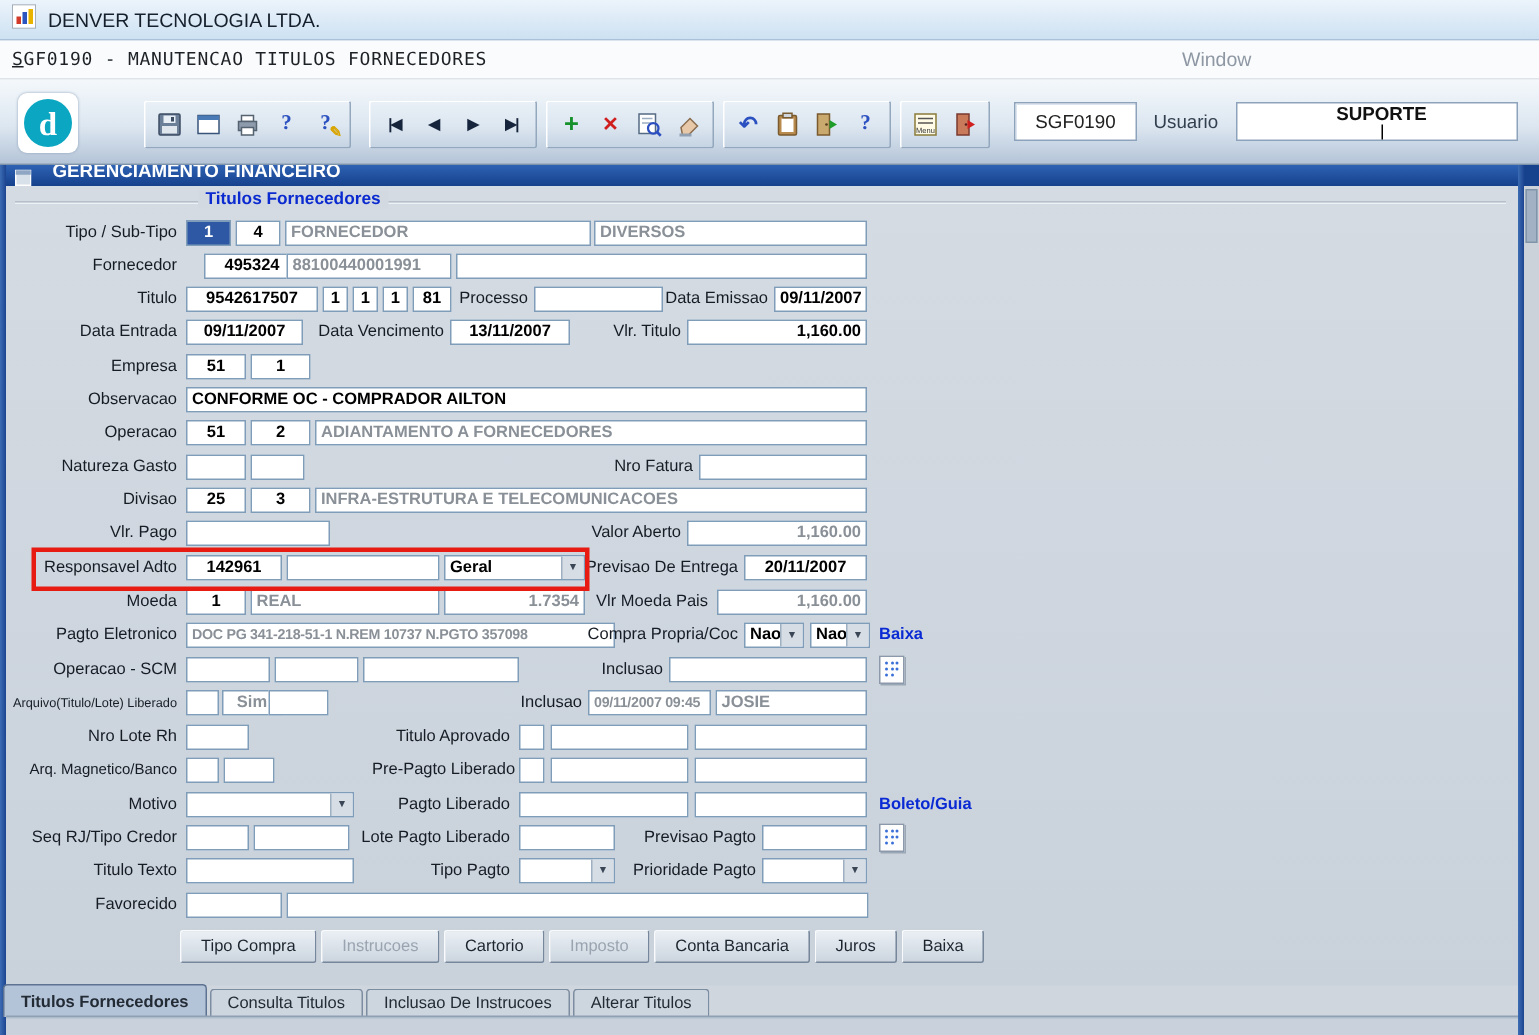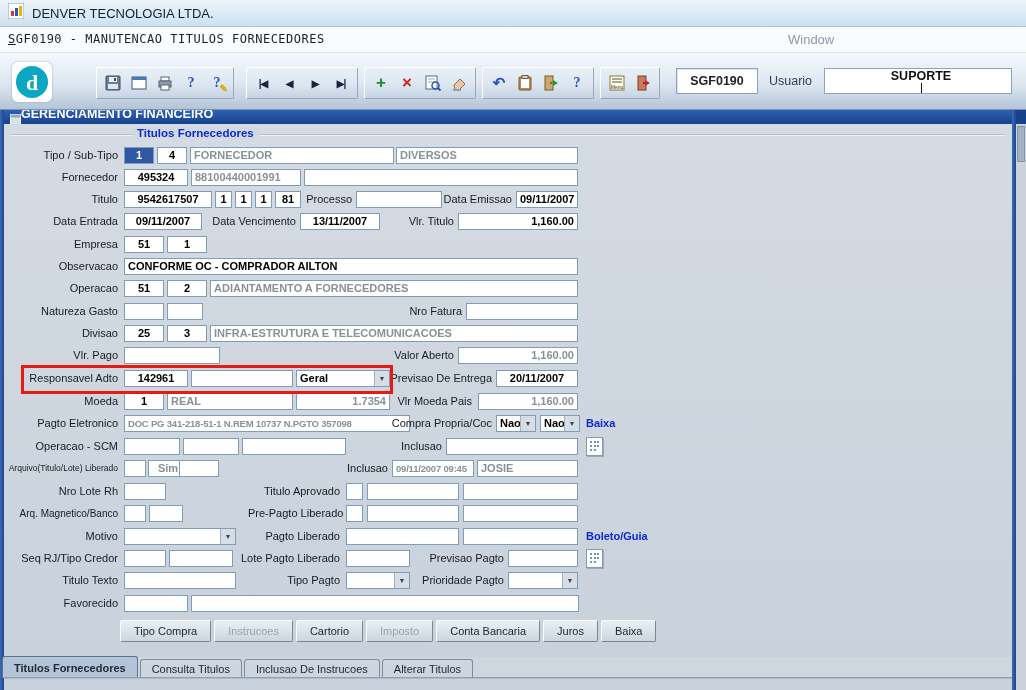--- a/index.html
+++ b/index.html
@@ -38,7 +38,7 @@
   .pencil { position:absolute; right:0px; bottom:0px; font-size:10px; color:#d9a400; }
   .formcode { position:absolute; left:676px; top:15px; width:82px; height:26px; background:#fff;
     border:1px solid #8da3bb; box-shadow:inset 1px 1px 0 #dbe5ef; display:flex; align-items:center;
-    justify-content:center; font-weight:bold; font-size:12.5px; color:#222; }
+    justify-content:center; font-weight:normal; font-size:12.5px; color:#222; }
   .usuario-label { position:absolute; left:769px; top:21px; font-size:12.5px; color:#33404f; }
   .usuario-input { position:absolute; left:824px; top:15px; width:188px; height:26px; background:#fff;
     border:1px solid #8da3bb; display:flex; align-items:center; padding-left:6px;

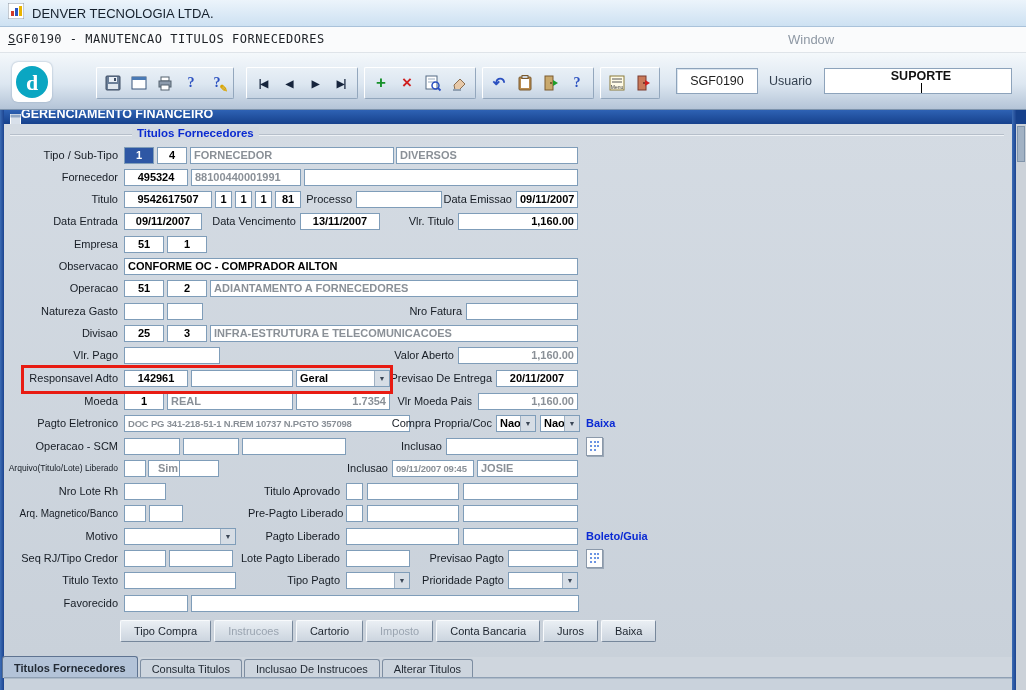--- a/index.html
+++ b/index.html
@@ -52,7 +52,7 @@
   .right-gutter .cap { height:14px; background:#16418c; }
   .right-gutter .thumb { margin:2px 1px 0 1px; height:36px; background:#a2b2c4; border:1px solid #8094aa; }
   .banner { position:absolute; left:4px; top:110px; width:1008px; height:14px; overflow:hidden;
-    background:linear-gradient(#2e62b4,#16418c); color:#fff; display:flex; gap:0; padding-left:6px; }
+    background:linear-gradient(#2e62b4,#16418c); color:#fff; display:flex; gap:14px; padding-left:6px; }
   .banner .btxt { font-weight:bold; font-size:12.5px; margin-top:-3px; white-space:nowrap; }
   .formbg { position:absolute; left:4px; top:124px; width:1008px; height:533px;
     background:linear-gradient(#d4dbe3,#c9d1da); }

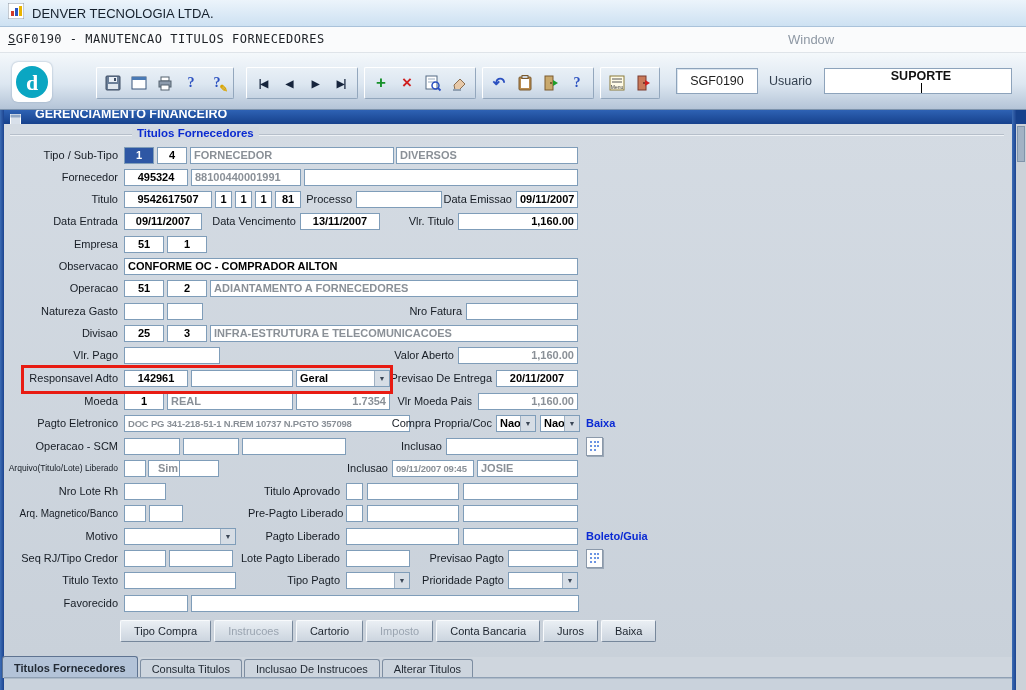--- a/index.html
+++ b/index.html
@@ -273,7 +273,7 @@
   <div class="fld dis" style="left:396px;top:147px;width:182px">DIVERSOS</div>
 
   <div class="lbl" style="left:8px;top:169px;width:110px">Fornecedor</div>
-  <div class="fld c" style="left:124px;top:169px;width:64px">495324</div>
+  <div class="fld c" style="left:136px;top:169px;width:64px">495324</div>
   <div class="fld dis" style="left:191px;top:169px;width:110px">88100440001991</div>
   <div class="fld" style="left:304px;top:169px;width:274px"></div>
 

